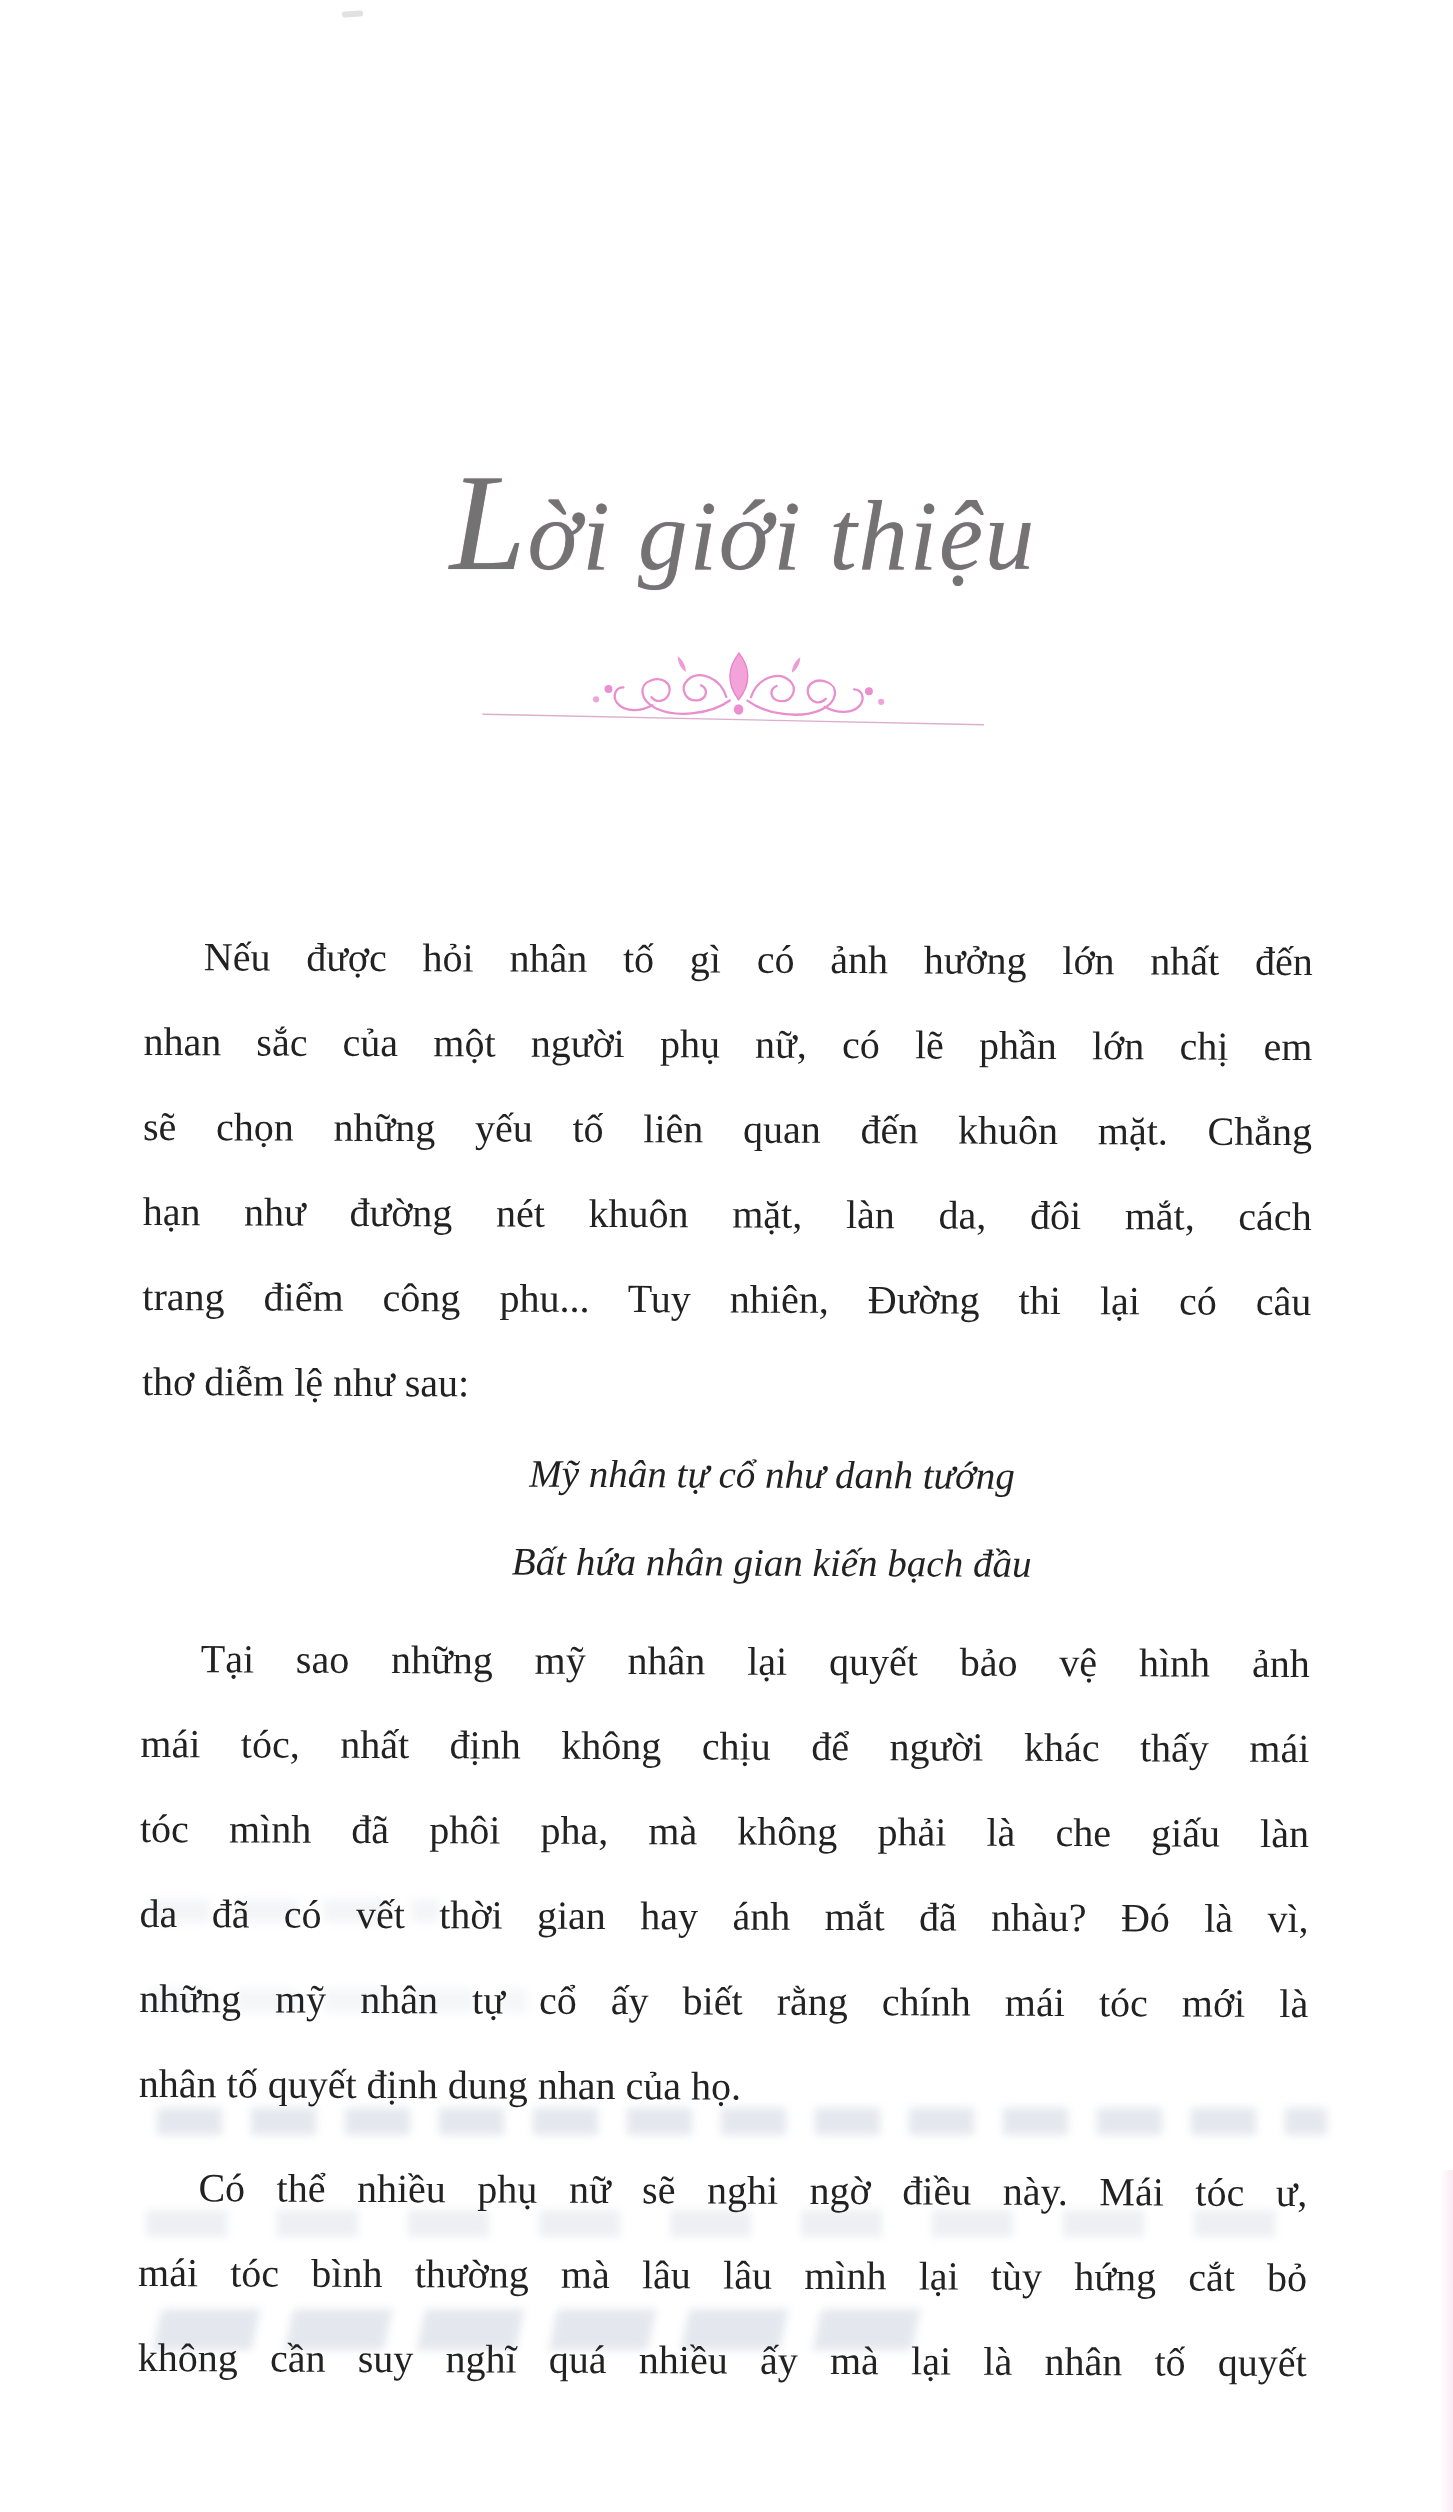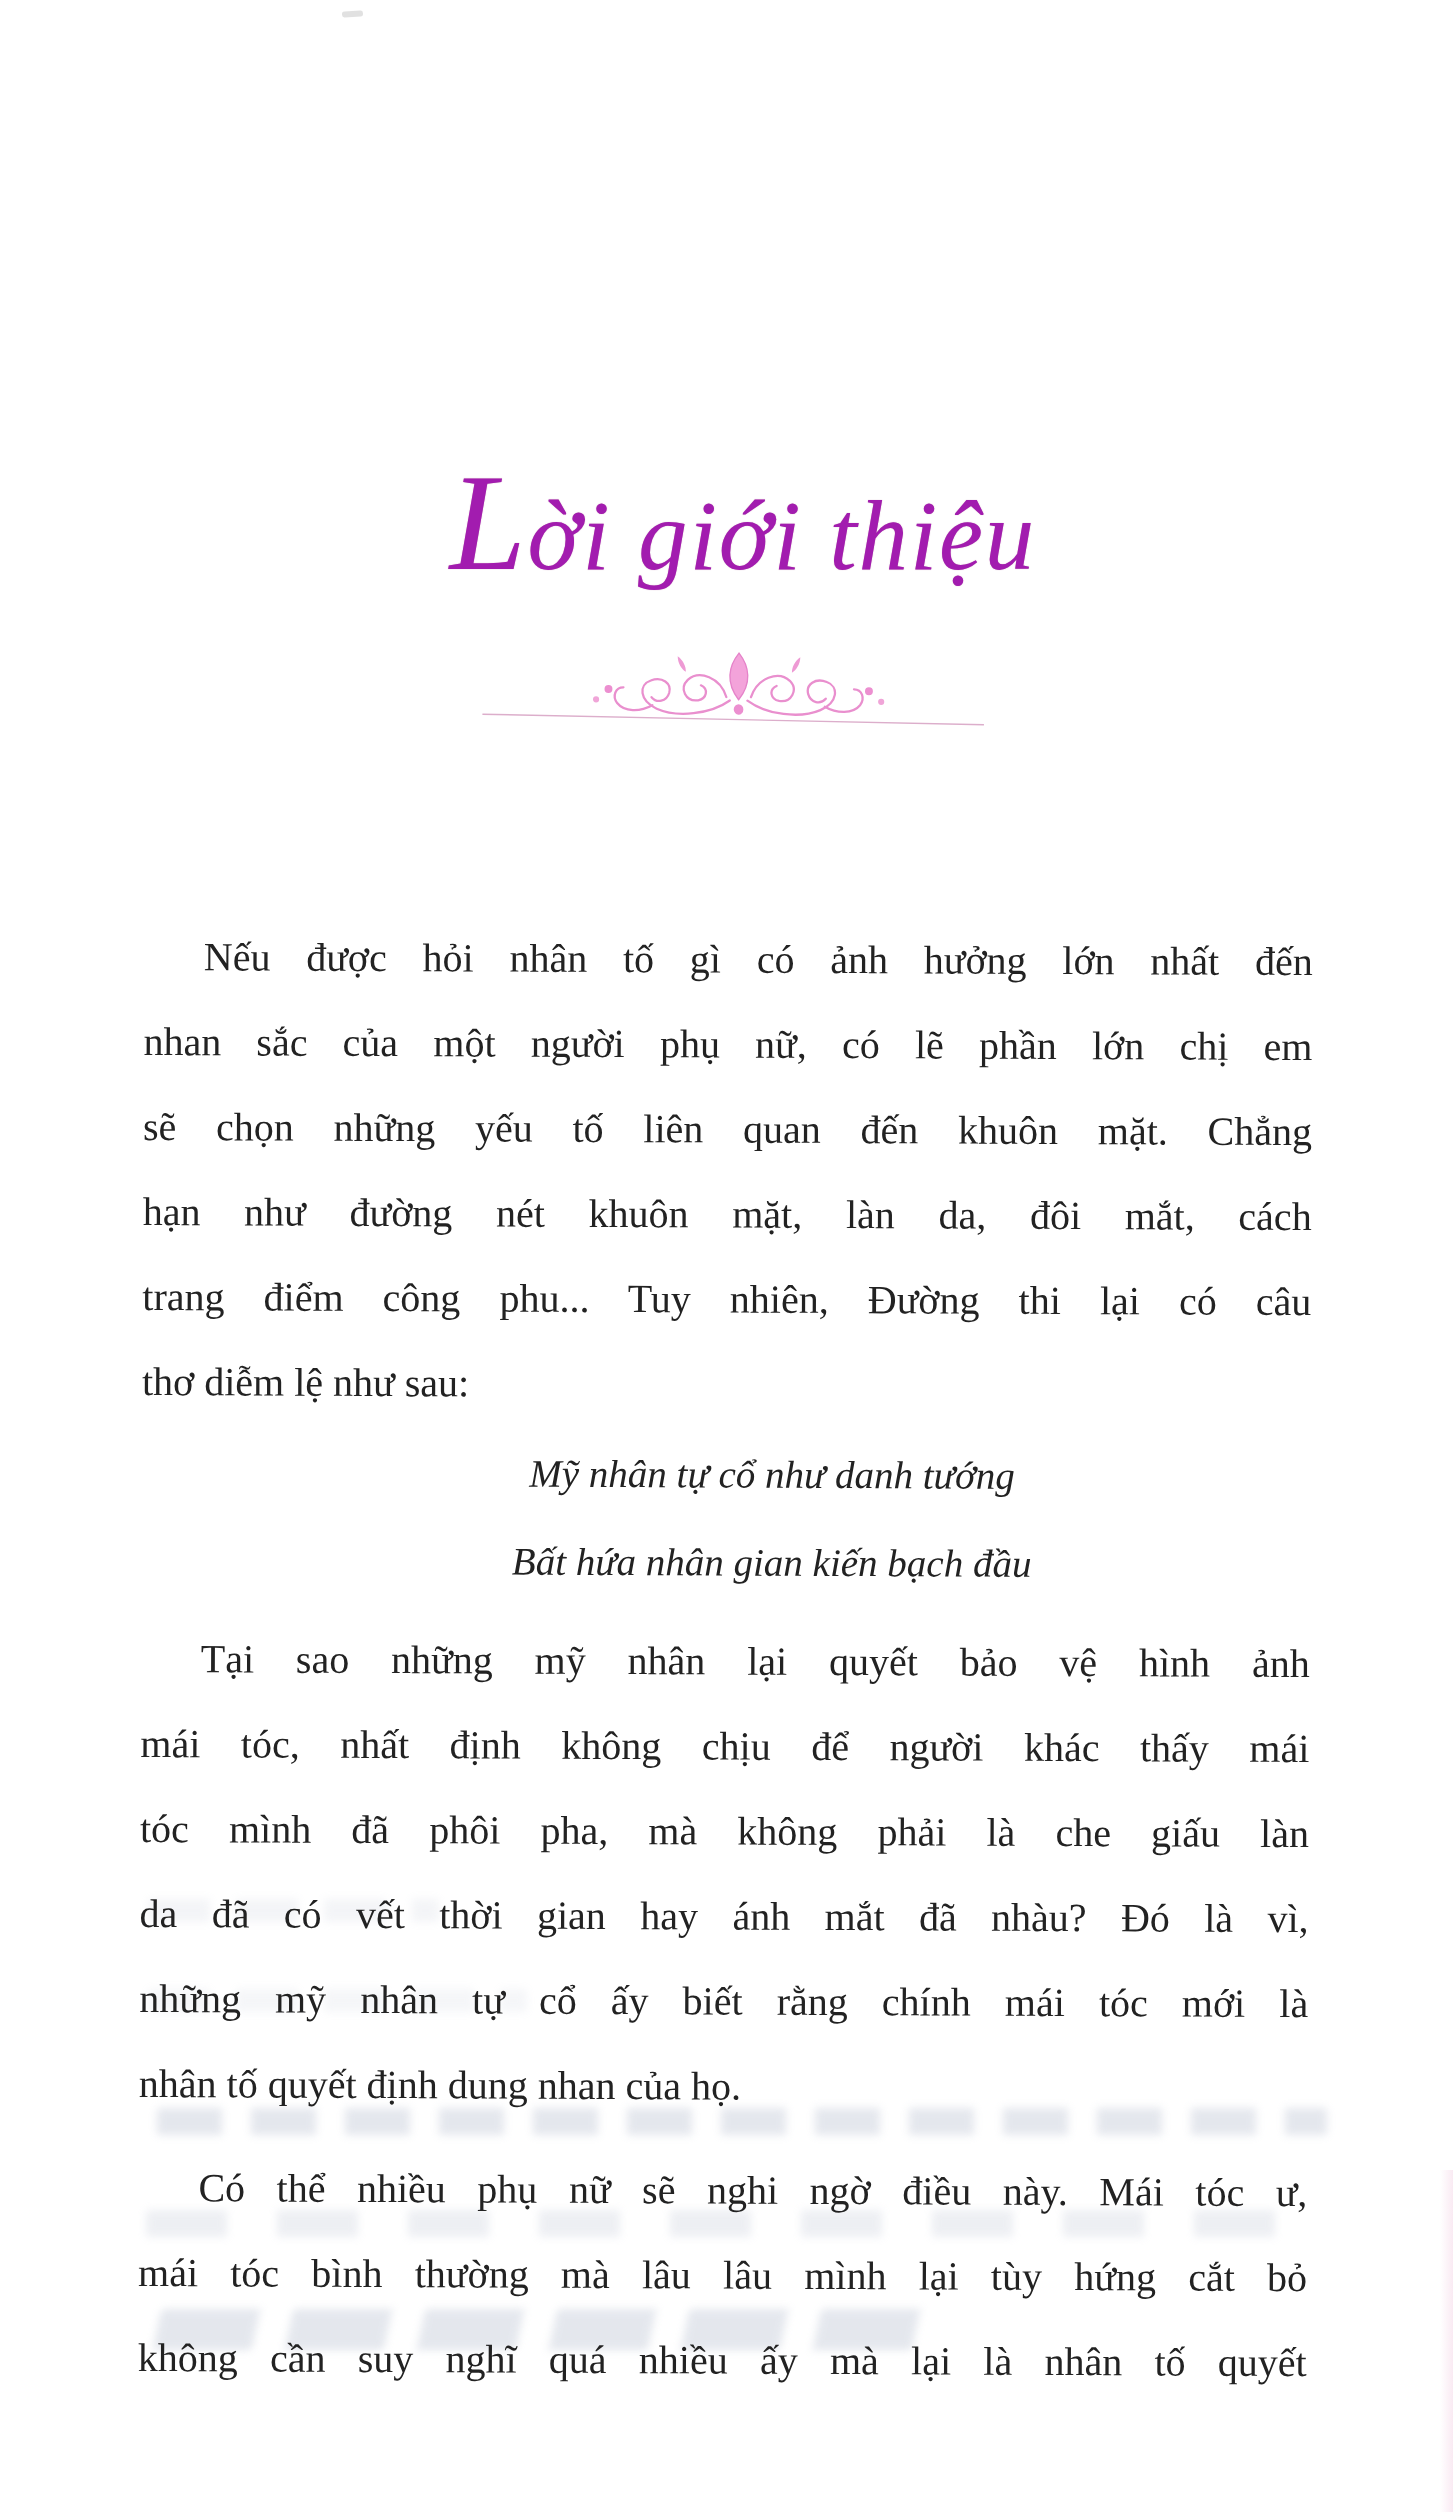--- a/index.html
+++ b/index.html
@@ -20,7 +20,7 @@
     font-style:italic;
     font-size:99px;
     line-height:1.1;
-    color:#a21caf;
+    color:#737373;
     letter-spacing:1.8px;
     text-shadow:0 0 0.9px rgba(142,44,110,.55);
   }

